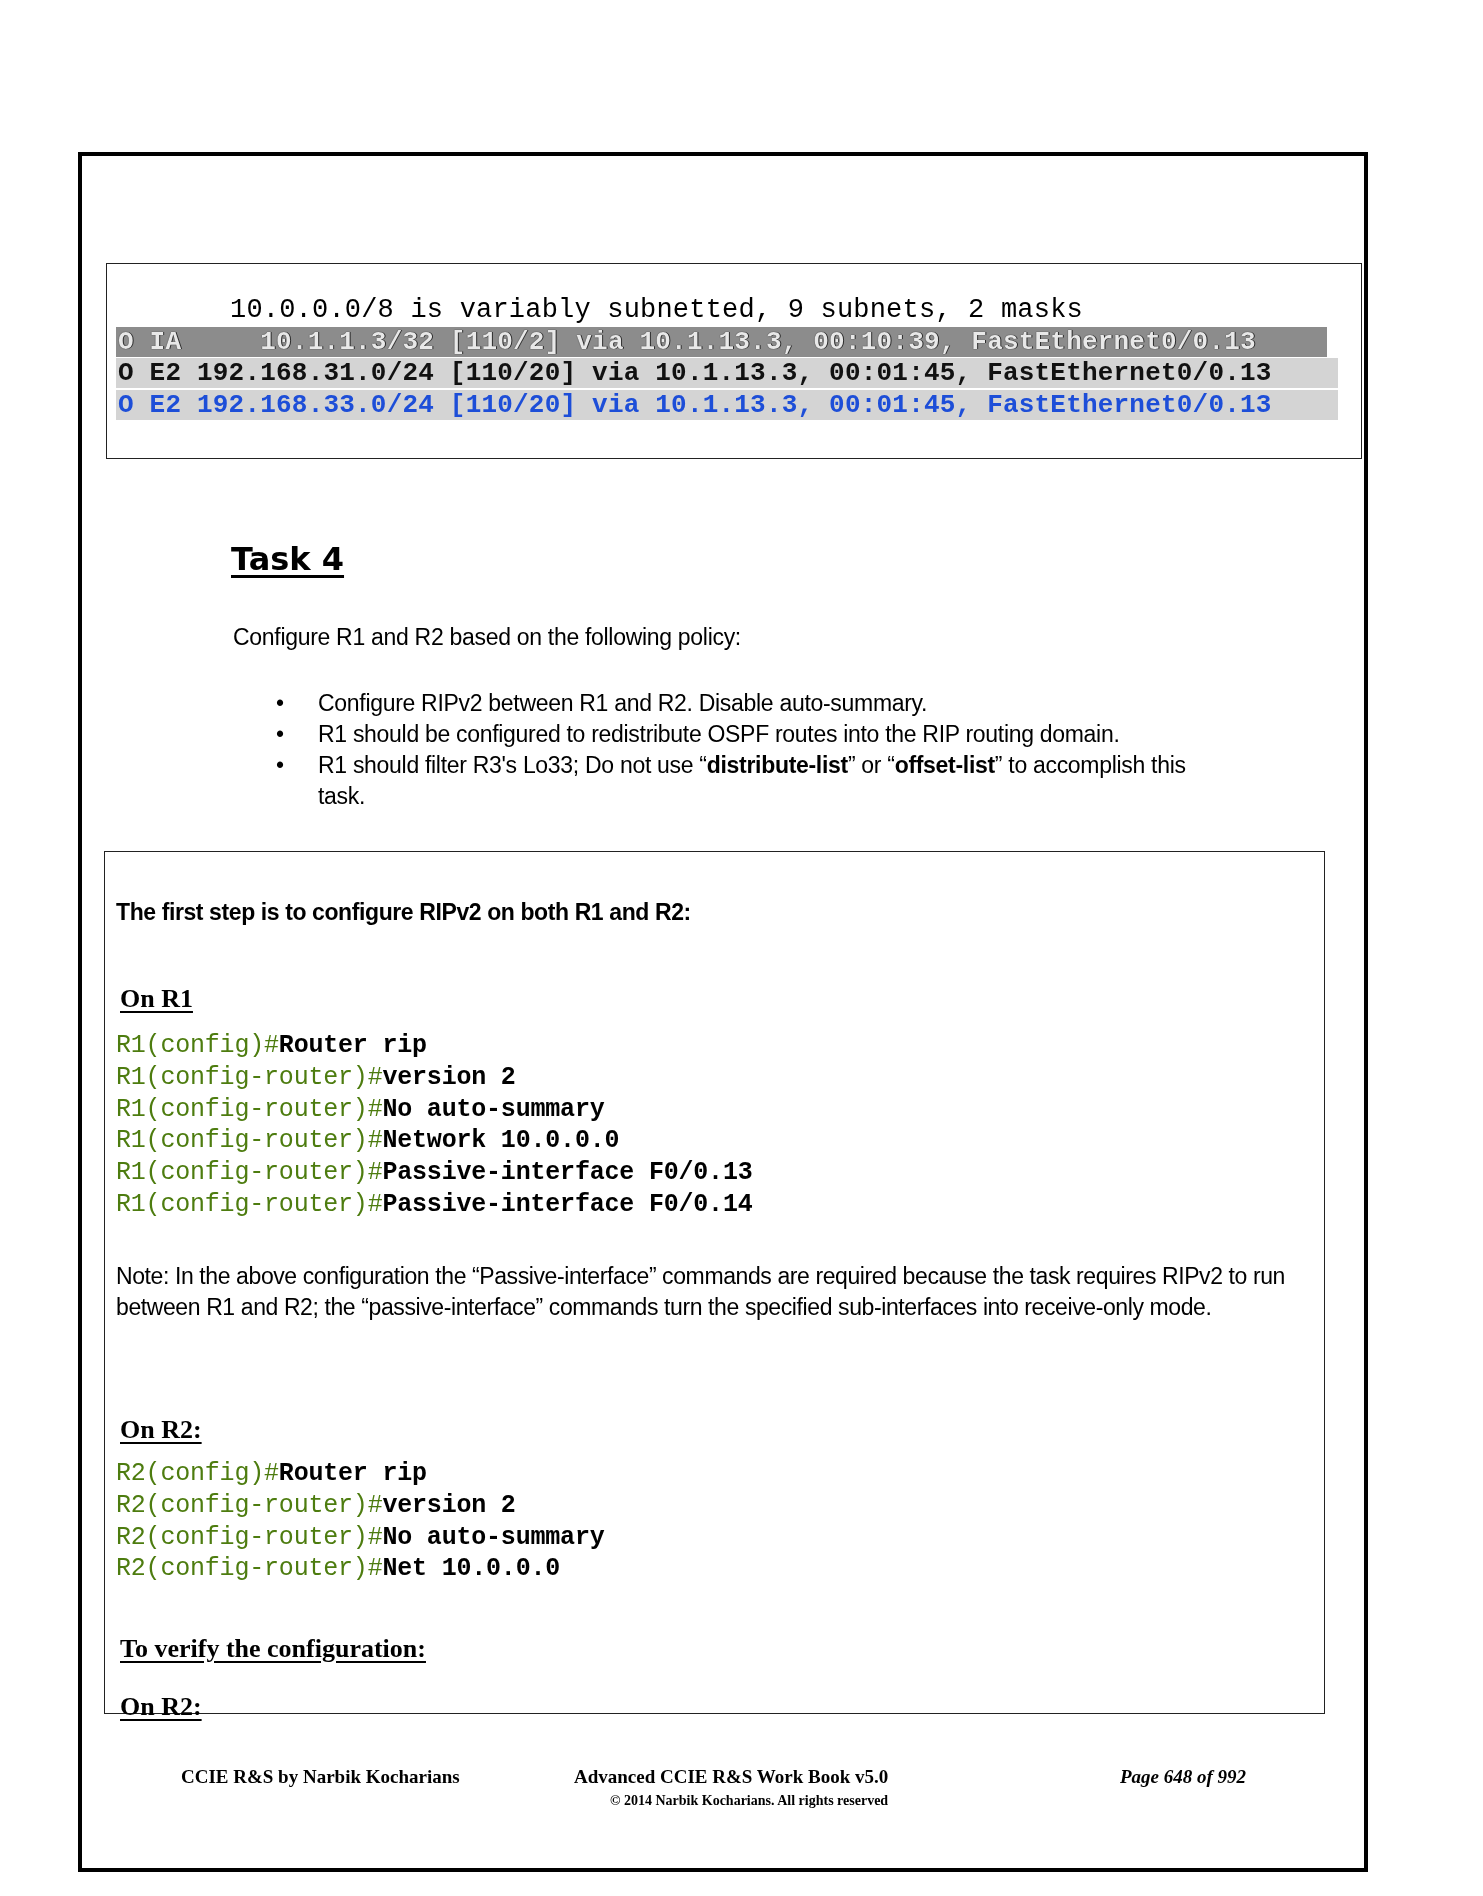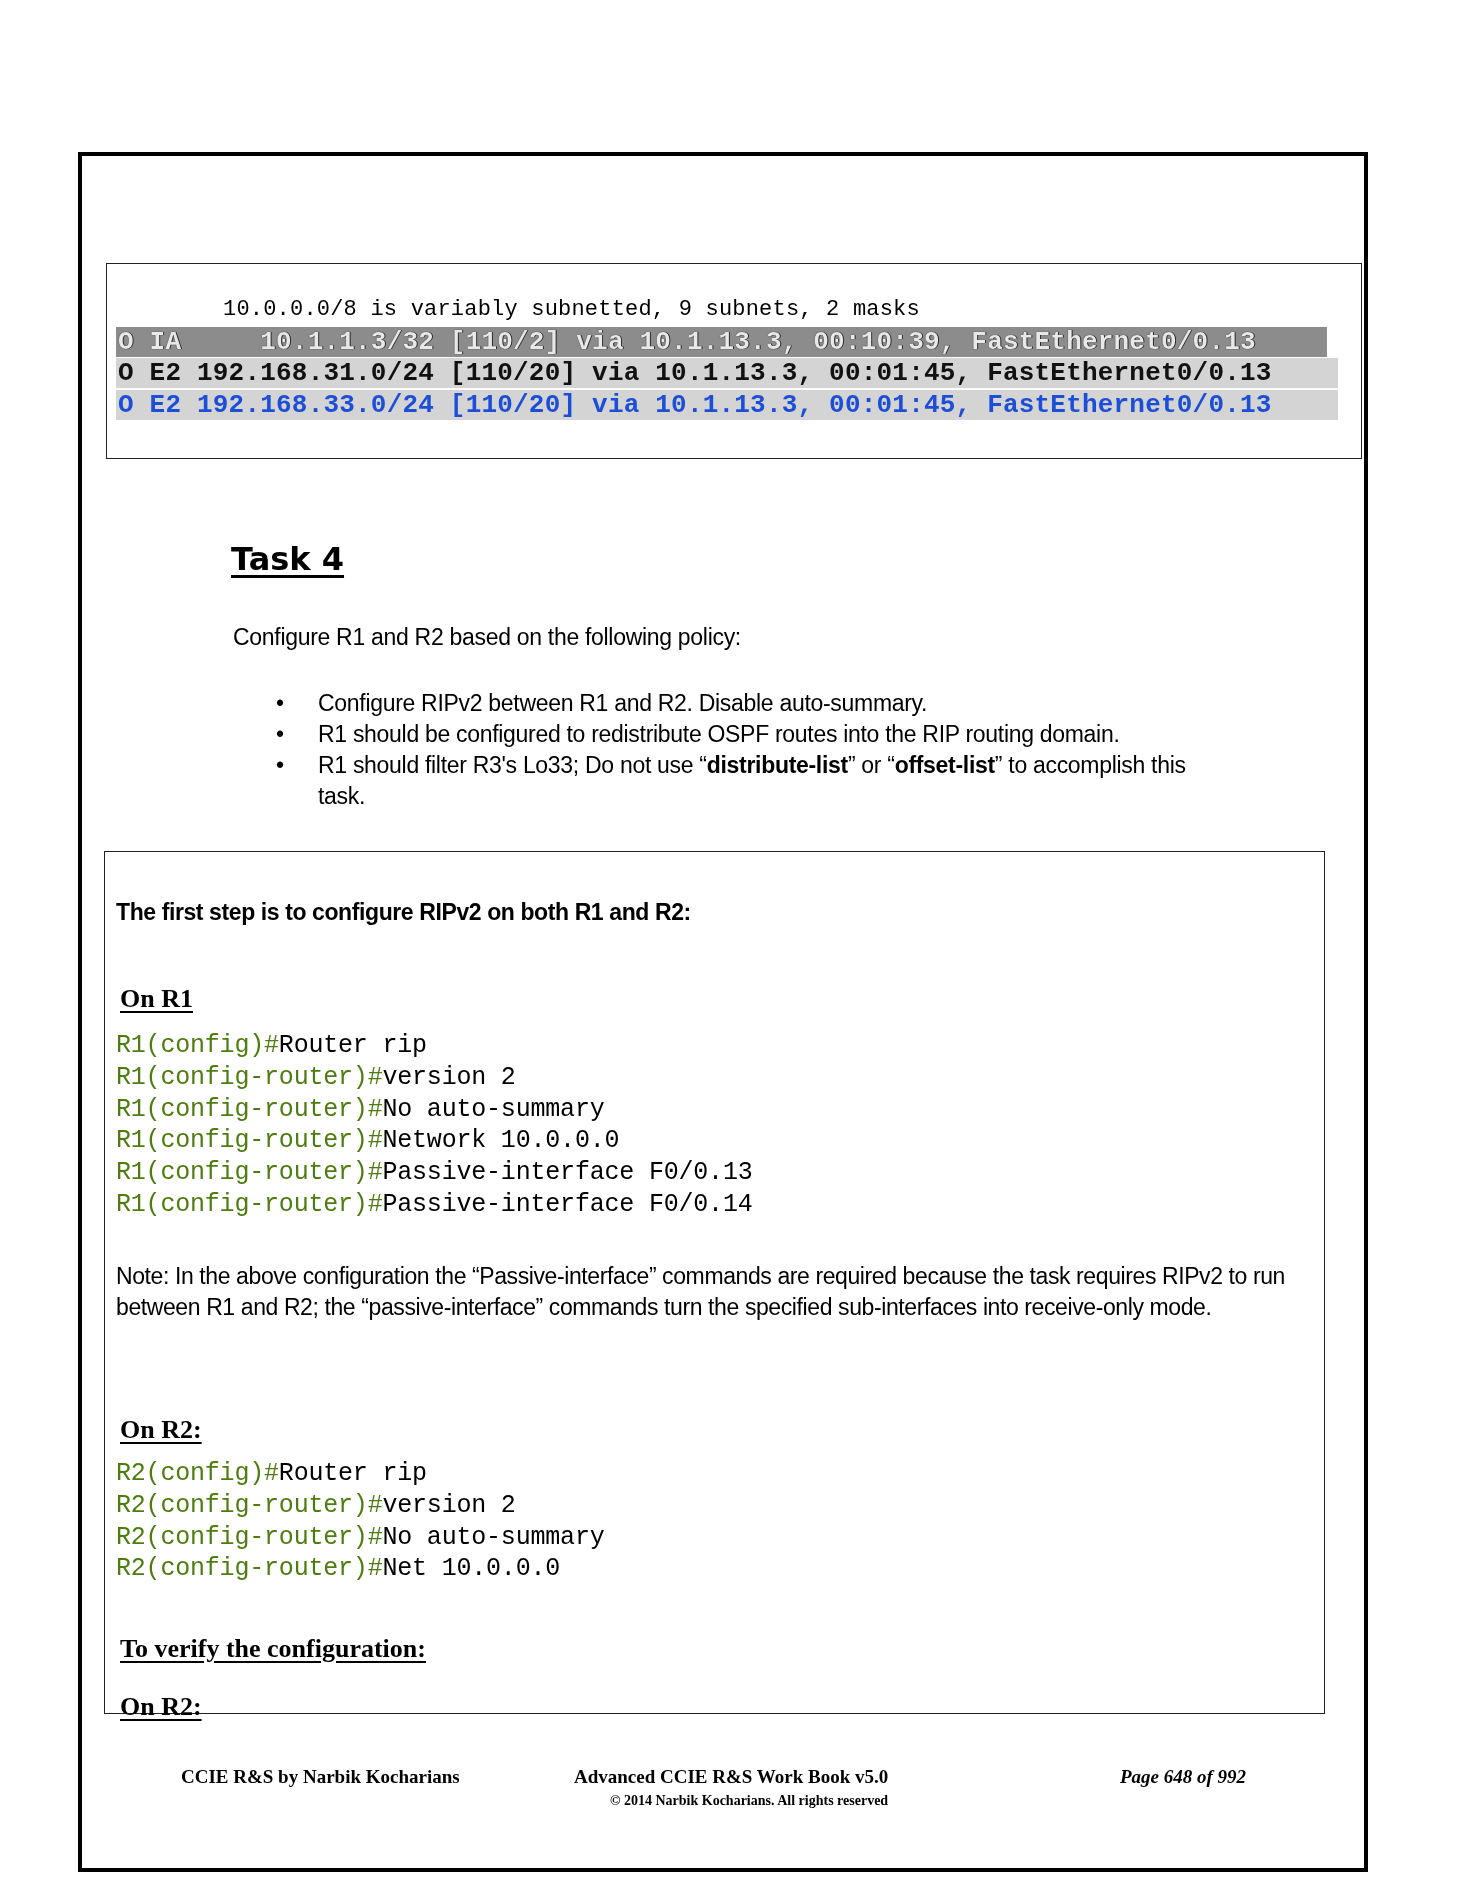--- a/index.html
+++ b/index.html
@@ -17,7 +17,7 @@
   }
   .mono { font-family: "Liberation Mono", "DejaVu Sans Mono", monospace; }
   .route-header {
-    position: absolute; left: 223px; top: 295px; font-size: 22px; line-height: 30px;
+    position: absolute; left: 230px; top: 295px; font-size: 27px; line-height: 30px;
     white-space: pre; letter-spacing: 0.2px;
   }
   .route-line {

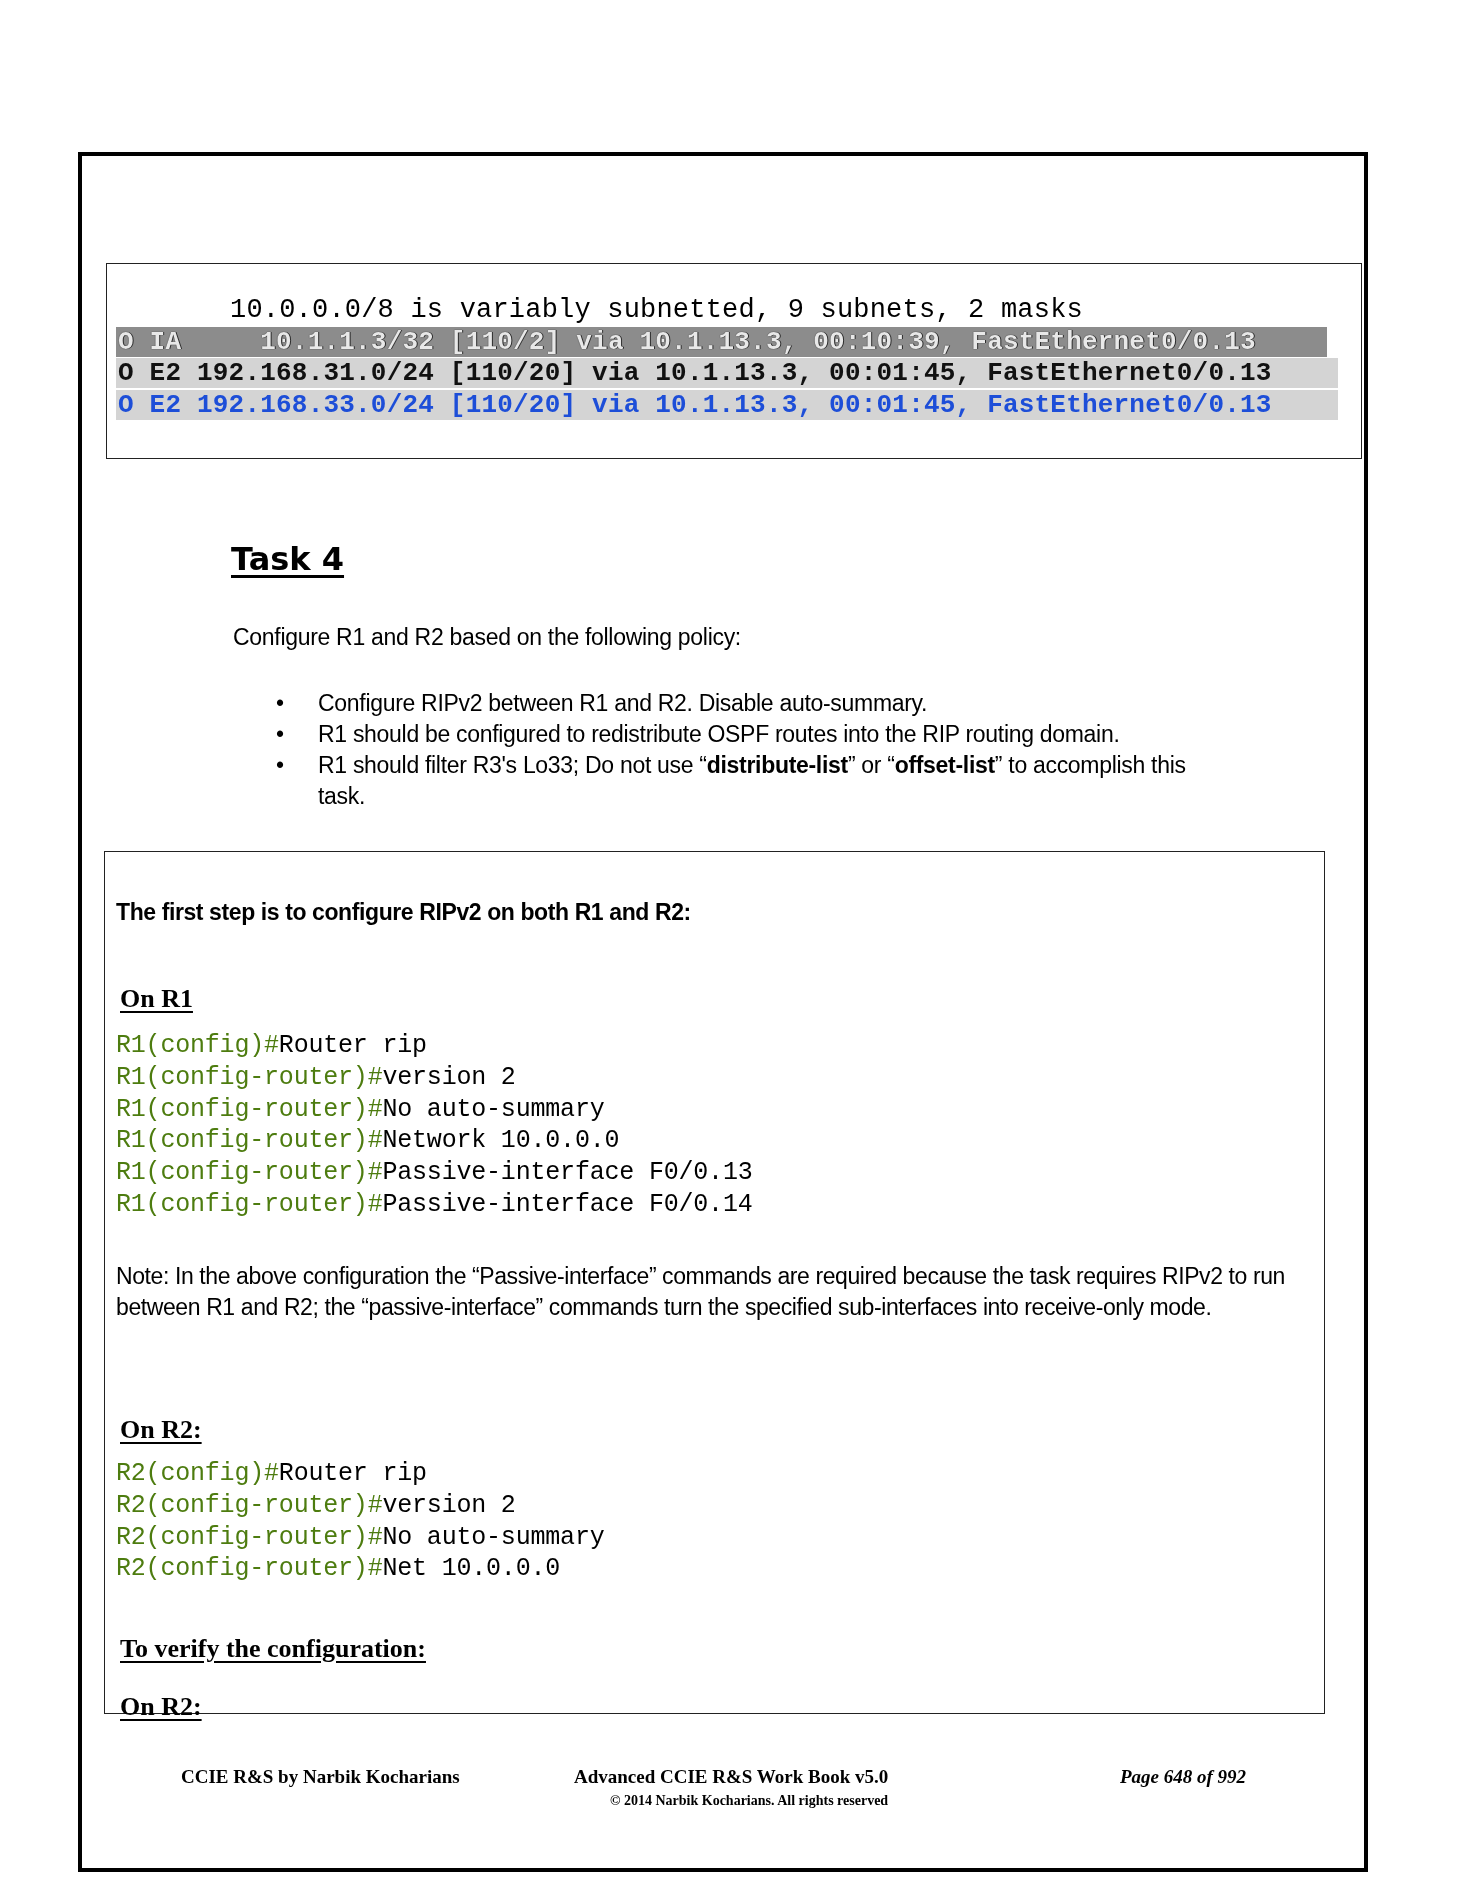--- a/index.html
+++ b/index.html
@@ -62,7 +62,7 @@
   .code-block { position: absolute; left: 116px; margin: 0; padding: 0; list-style: none; }
   .code-line { font-size: 25px; line-height: 31.8px; white-space: pre; letter-spacing: -0.2px; }
   .code-prompt { font-weight: normal; color: #4d7c0f; }
-  .code-cmd { font-weight: normal; }
+  .code-cmd { font-weight: bold; }
 
   .note {
     position: absolute; left: 116px; top: 1261px; width: 1200px;

